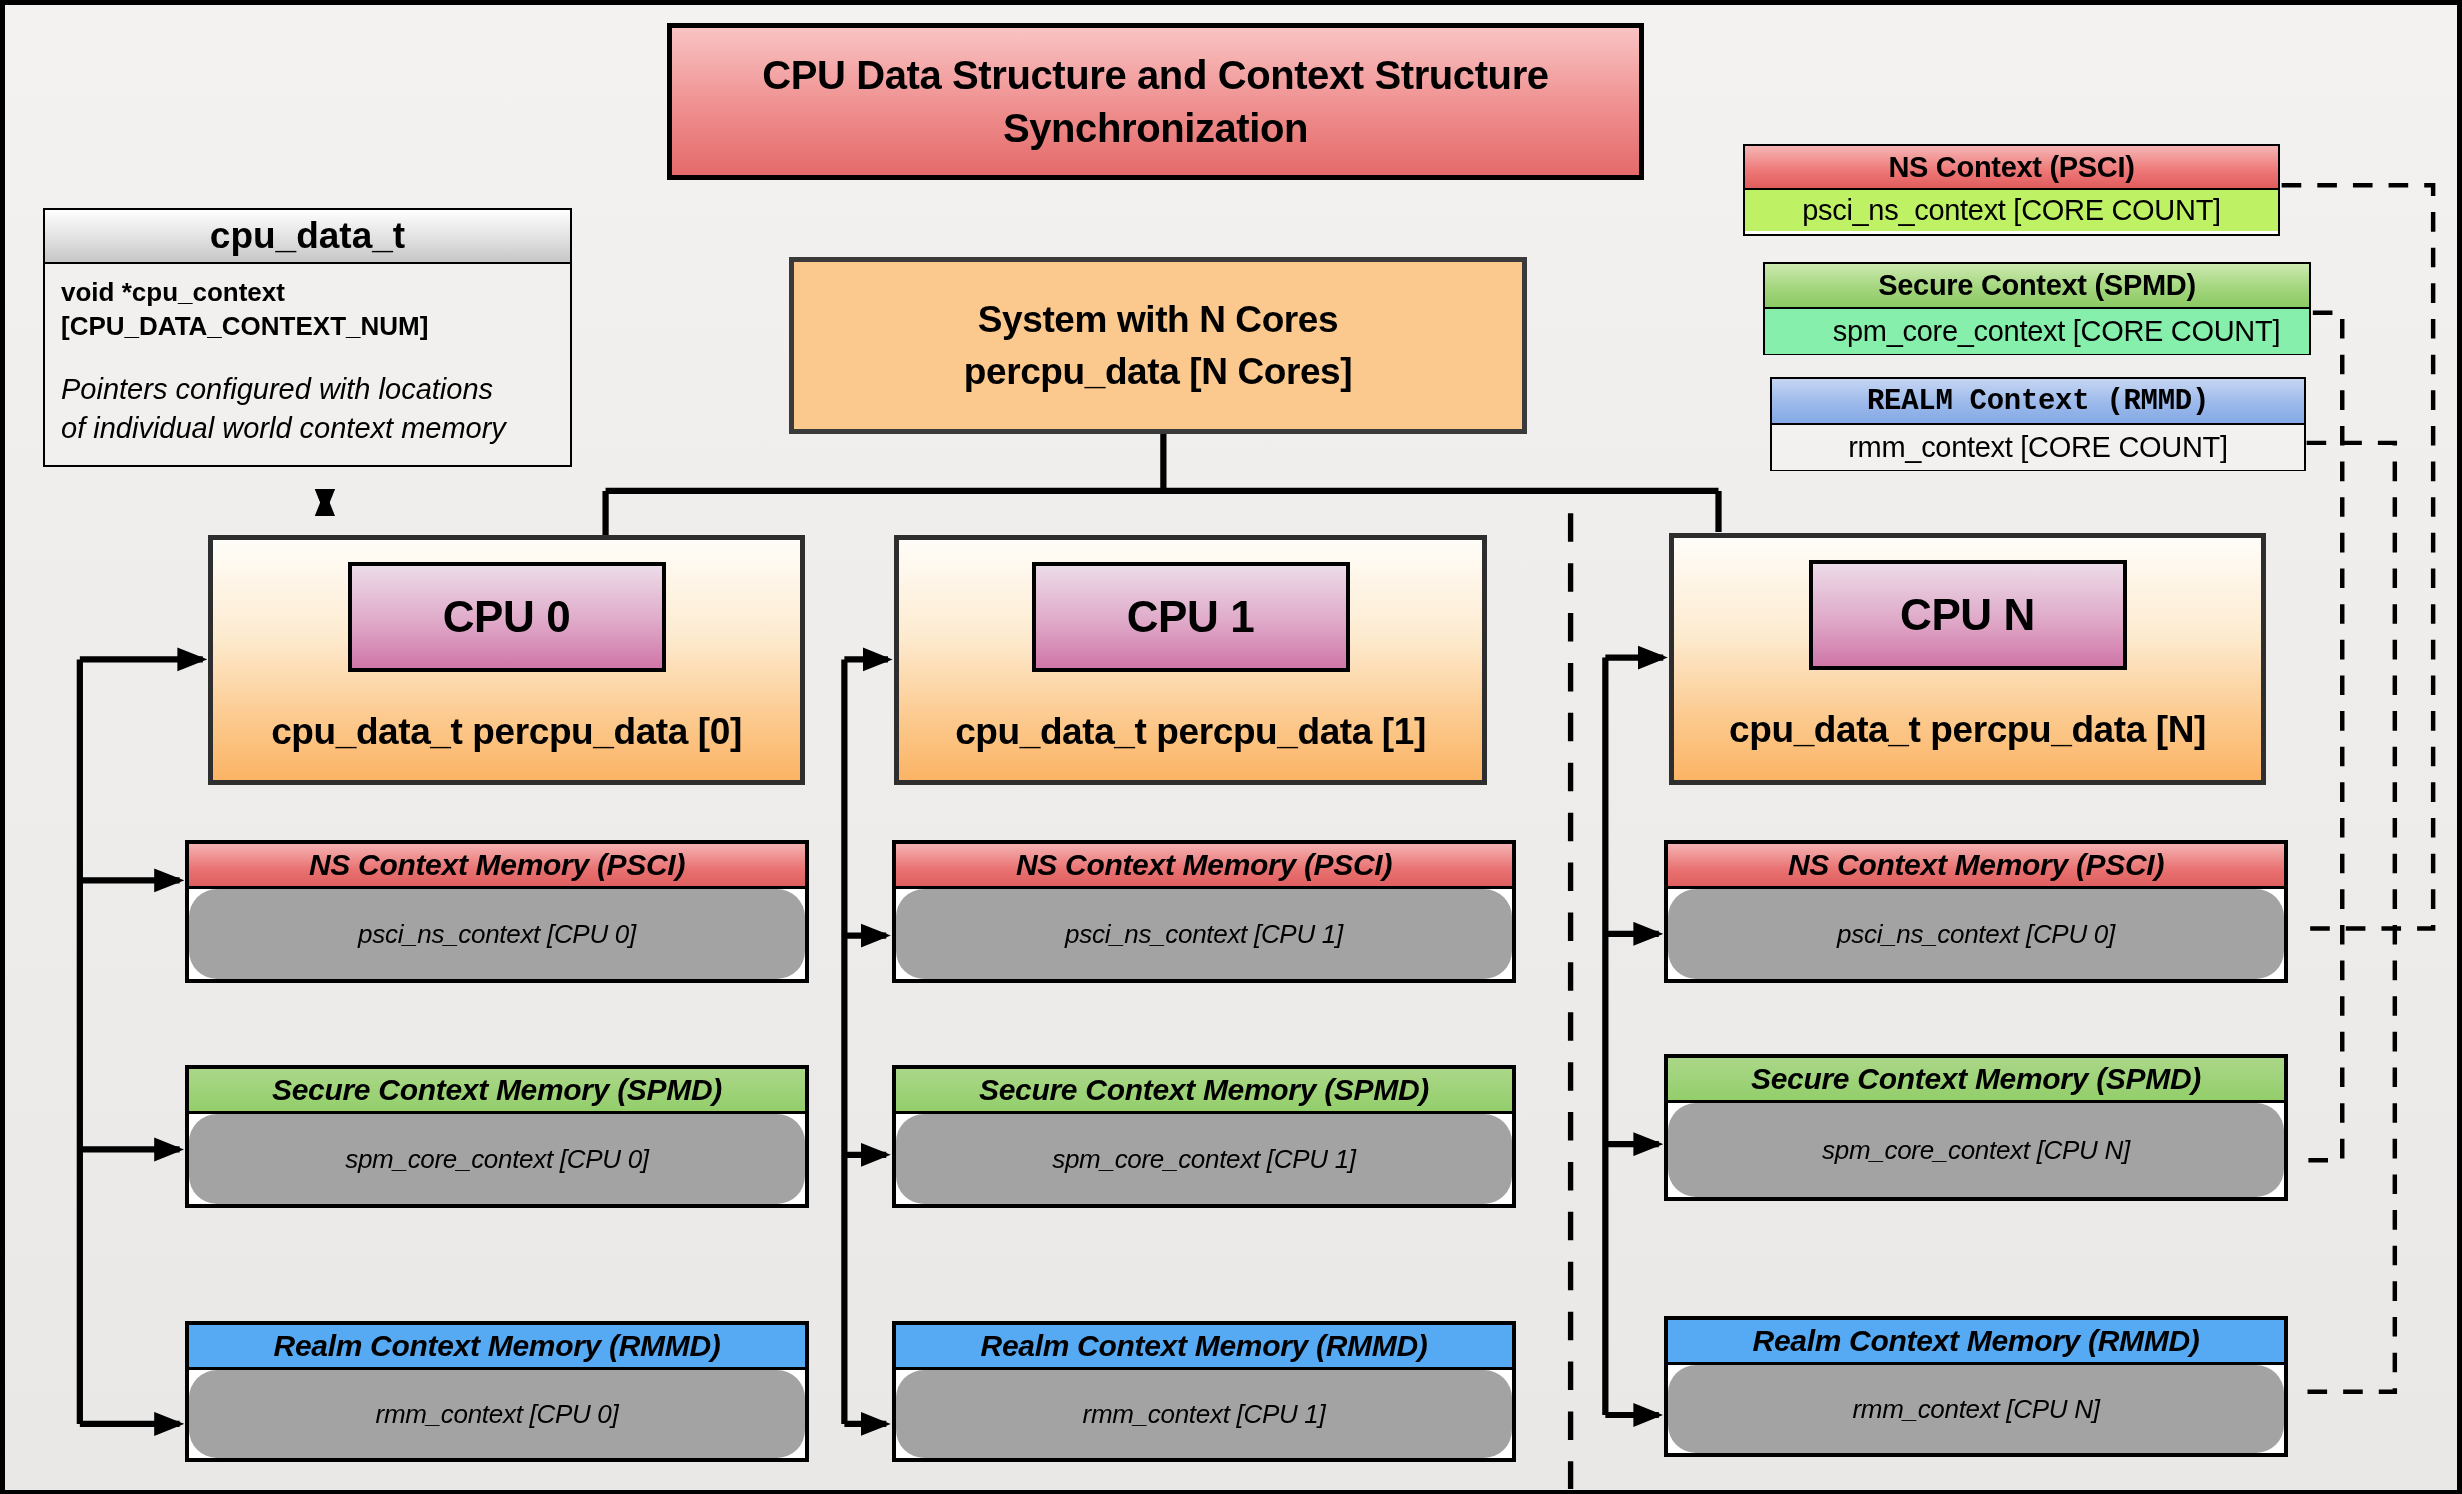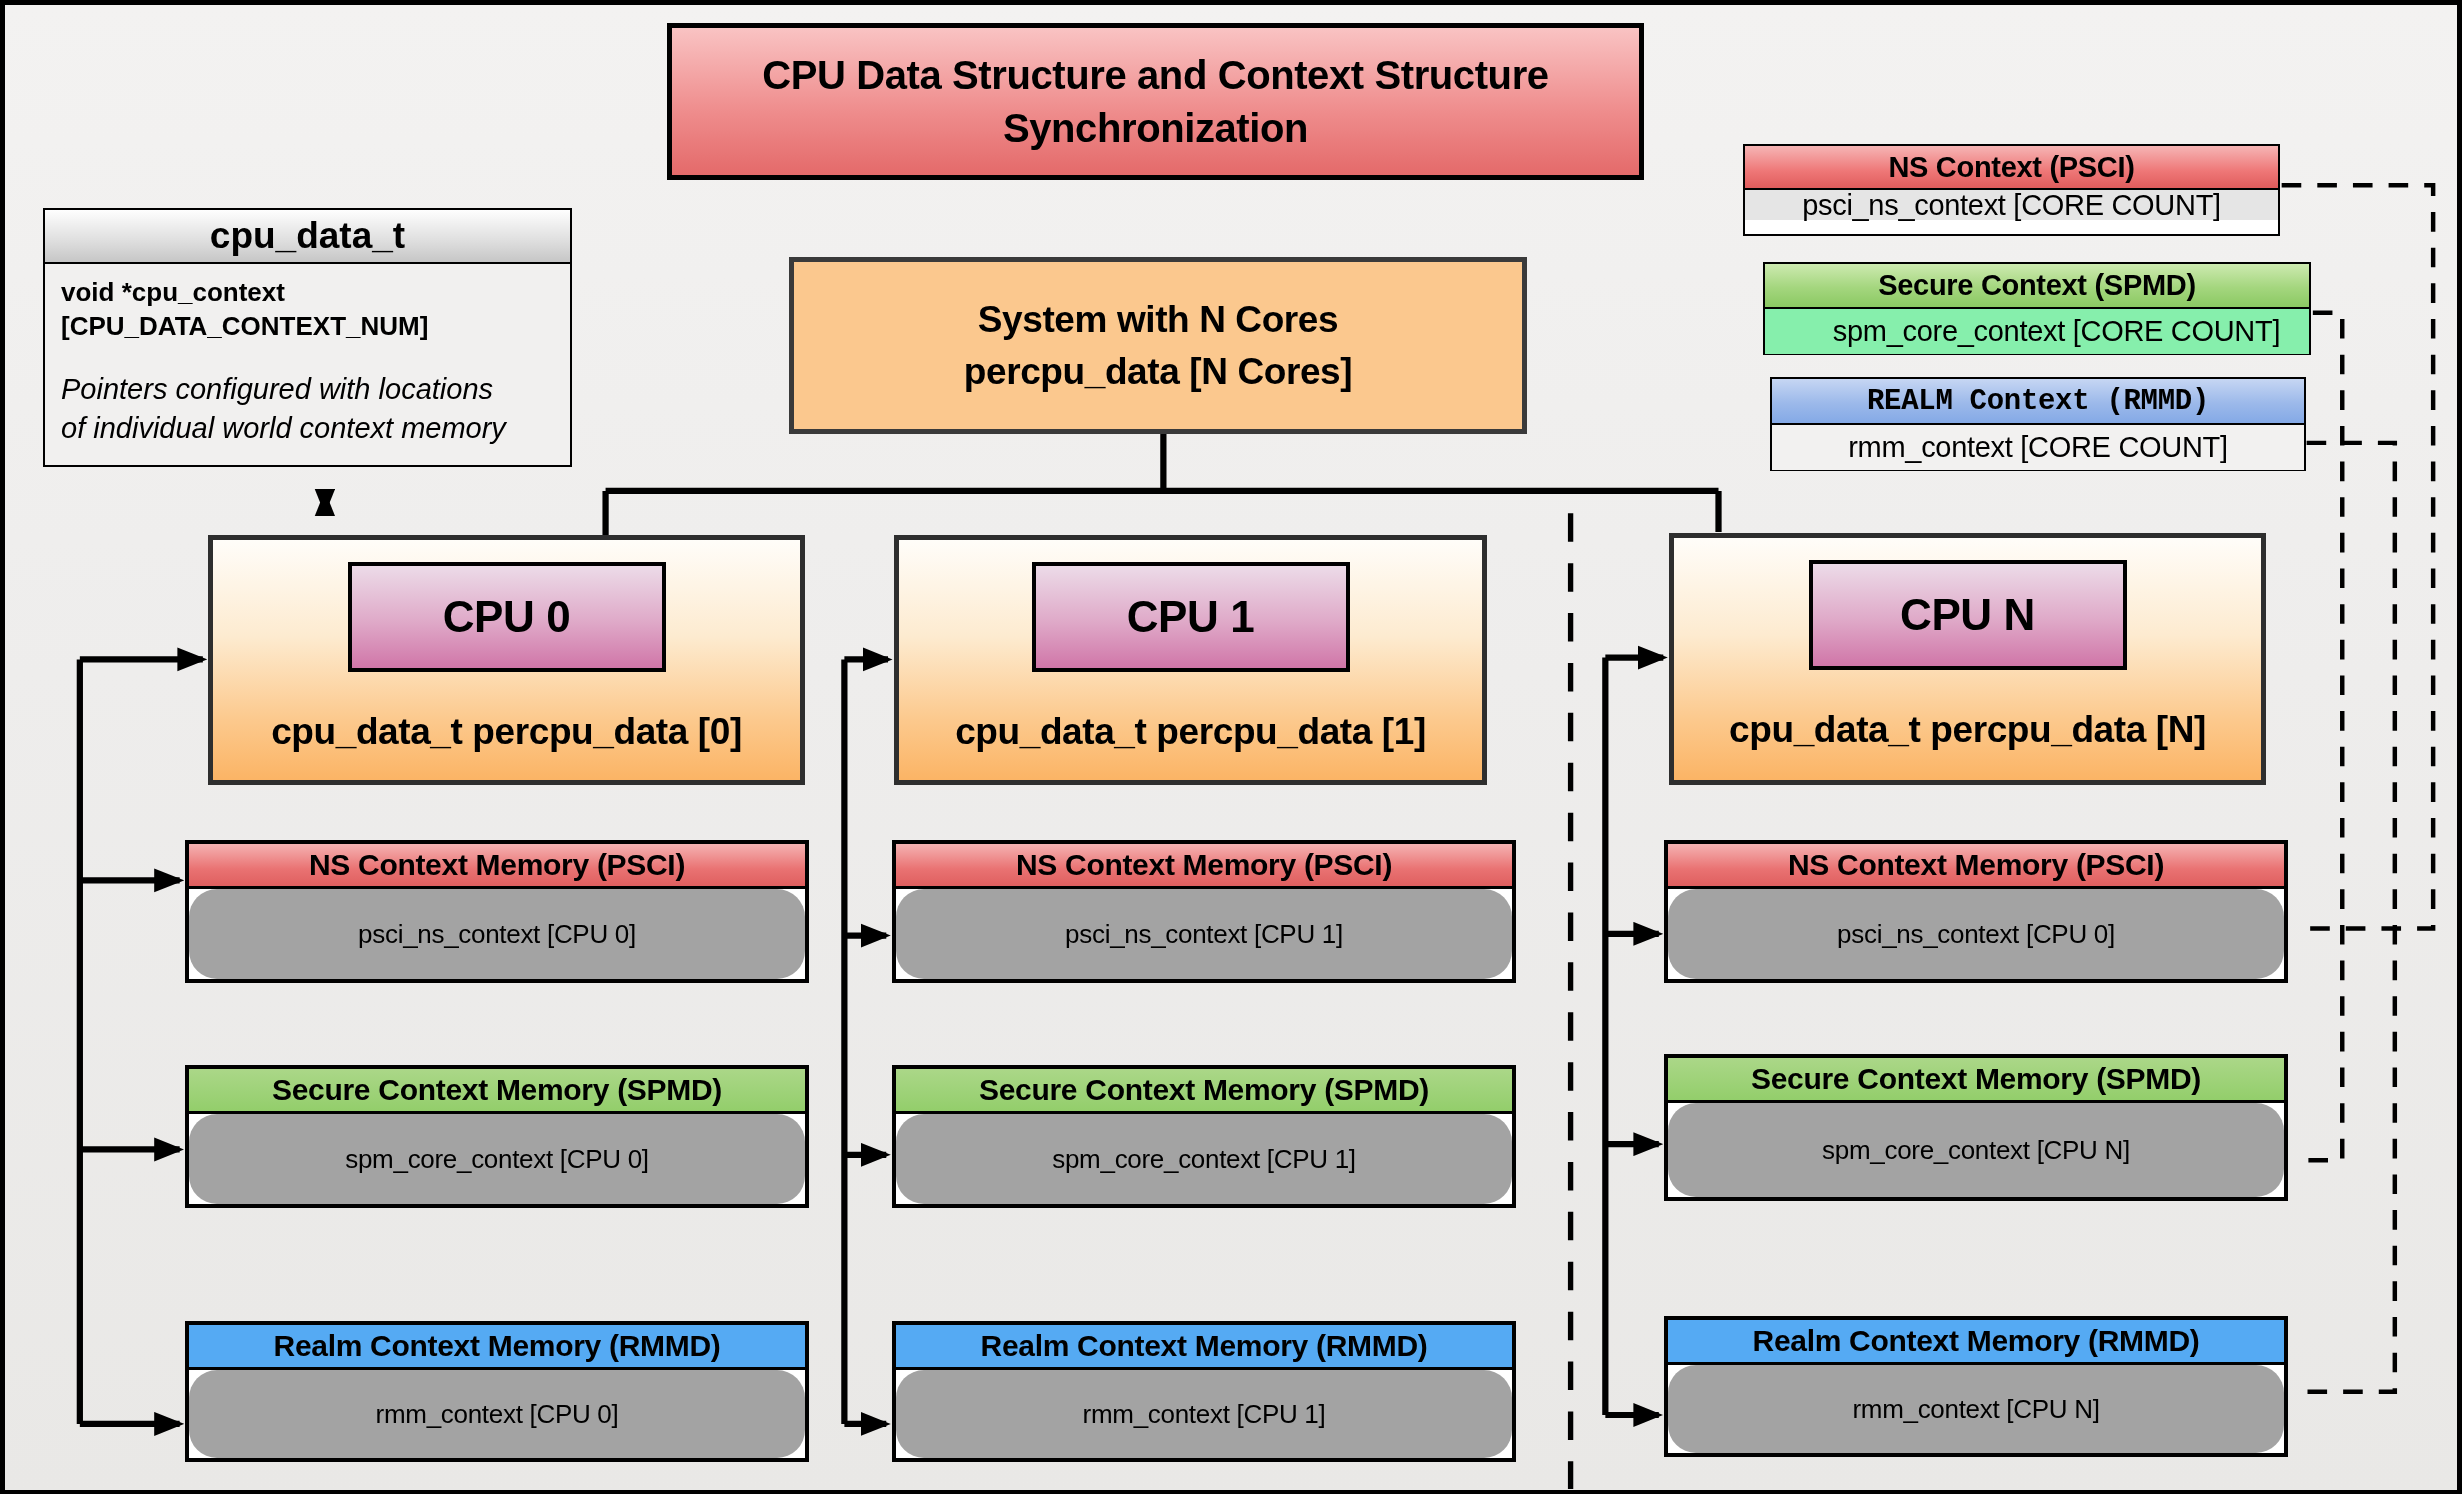--- a/index.html
+++ b/index.html
@@ -60,7 +60,7 @@
   }
   .legend-ns{left:1738px; top:139px; width:537px; height:92px;}
   .legend-ns .hdr{height:42px; background:linear-gradient(180deg,#f6b5b5 0%, #e77 60%, #e05c5c 100%);}
-  .legend-ns .bd{height:30px; background:#e5e5e5;}
+  .legend-ns .bd{height:41px; background:#bef264;}
   .legend-secure{left:1758px; top:257px; width:548px; height:93px;}
   .legend-secure .hdr{height:43px; background:linear-gradient(180deg,#cdeab0 0%, #a4d67e 55%, #8bc963 100%);}
   .legend-secure .bd{height:45px; background:#86efac;padding-left:39px;}

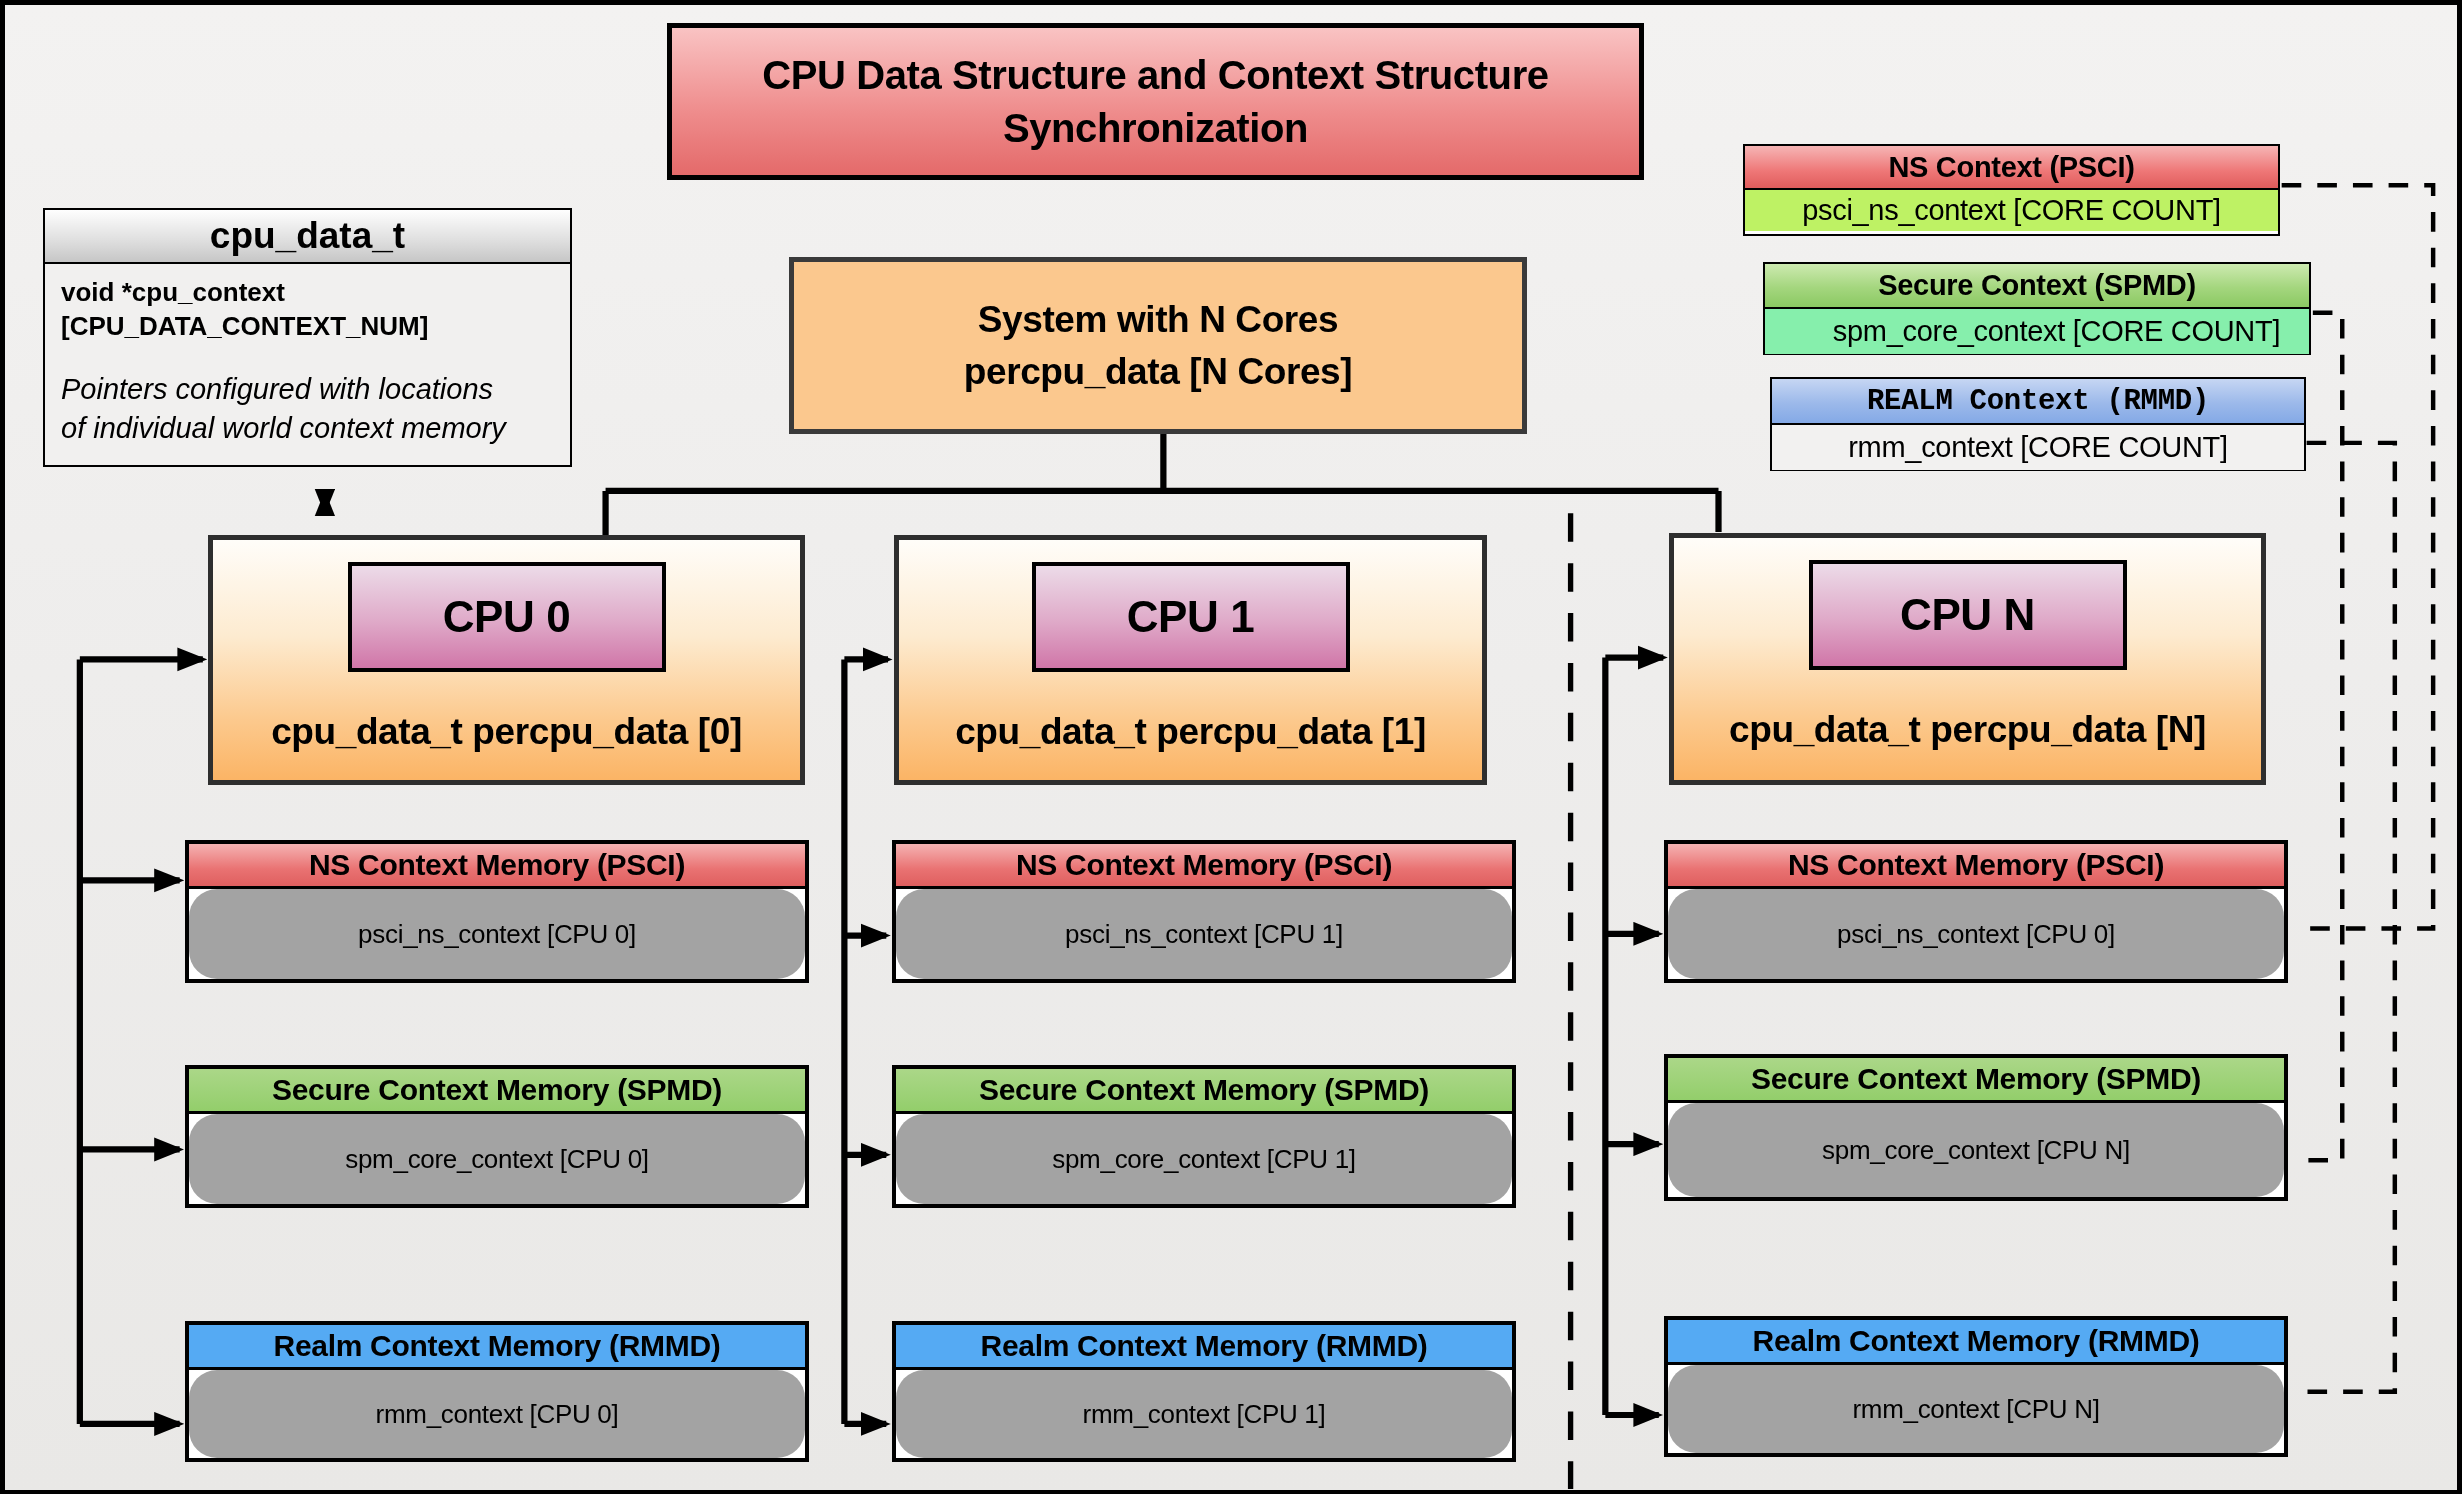--- a/index.html
+++ b/index.html
@@ -86,7 +86,7 @@
   }
 
   
-  .ctx{border:4.5px solid #000; background:#fff;}
+  .ctx{border:4.5px solid #000; background:#fff;font-style:italic;}
   .ctx .hdr{
     height:42px; border-bottom:3.6px solid #000;
     display:flex; align-items:center; justify-content:center;

